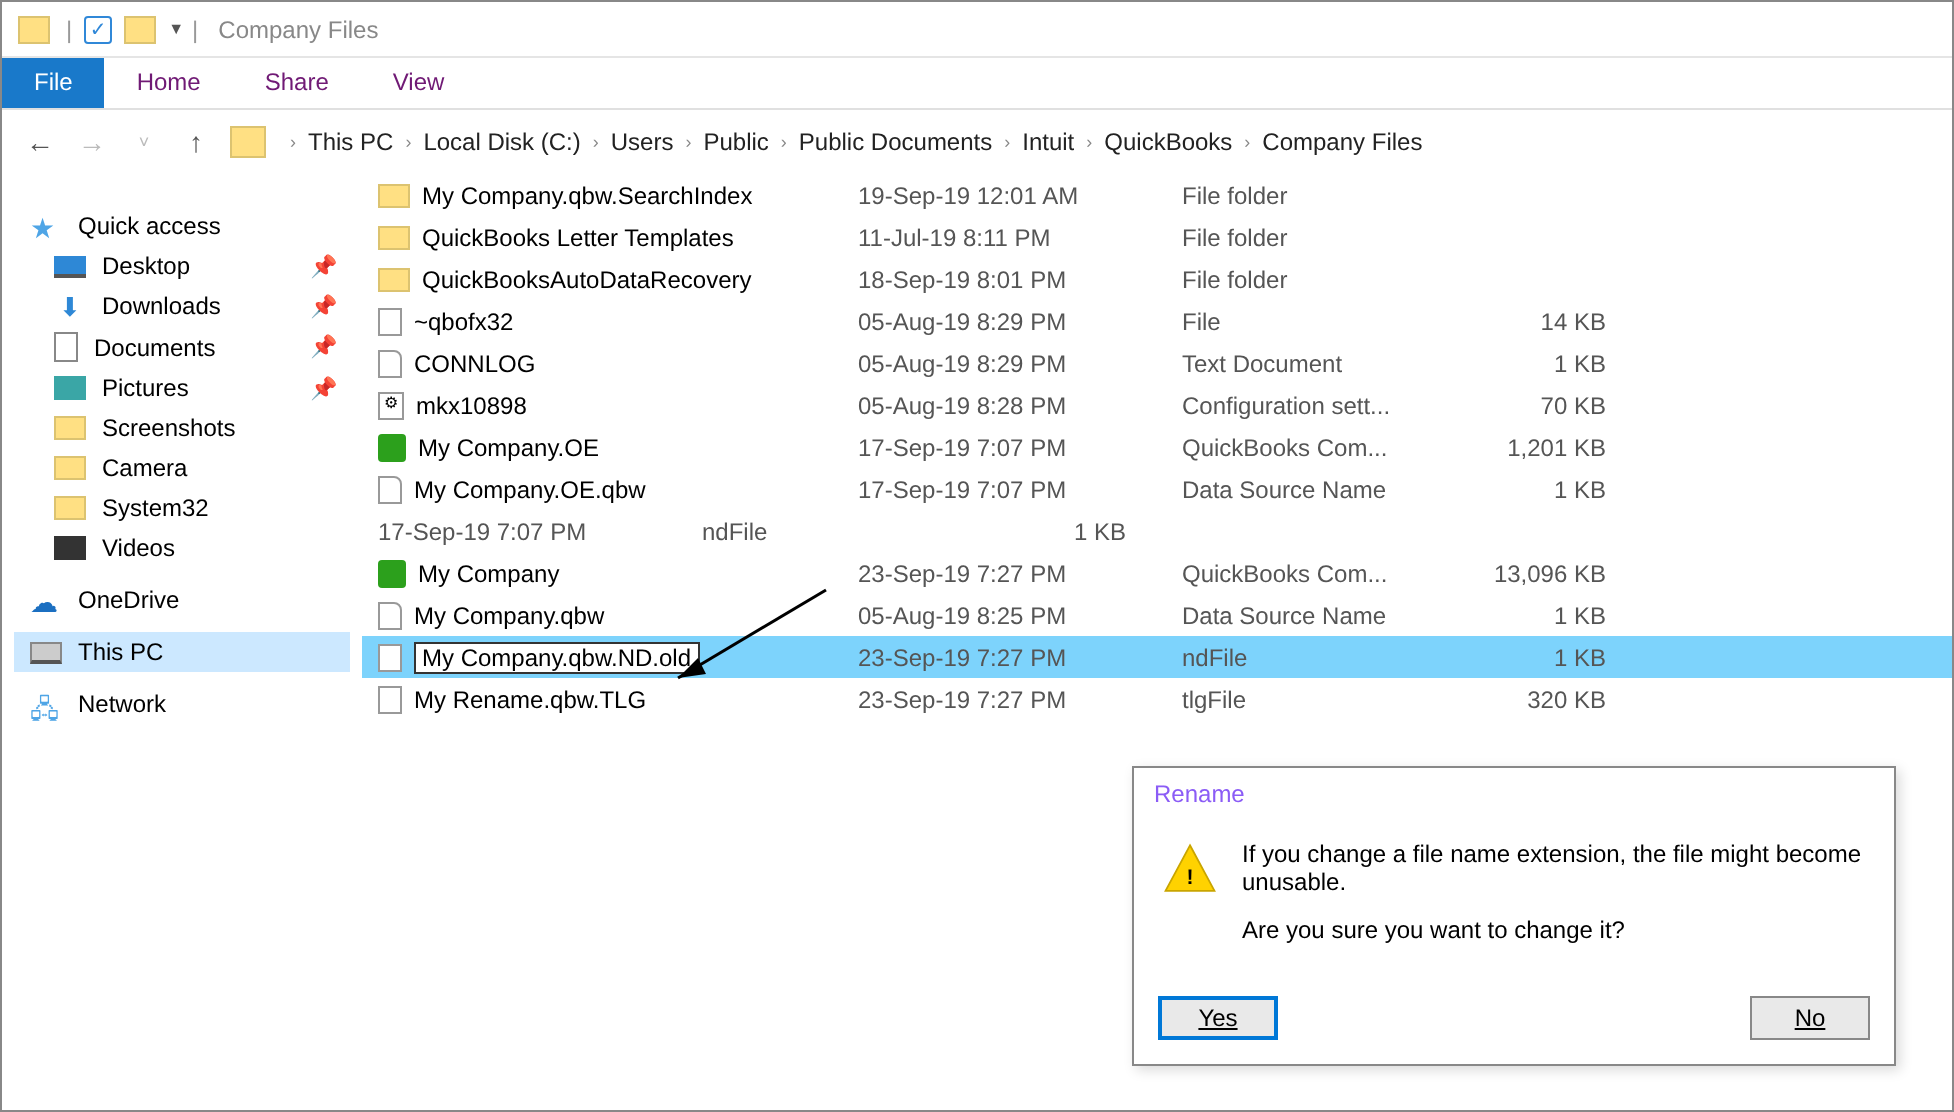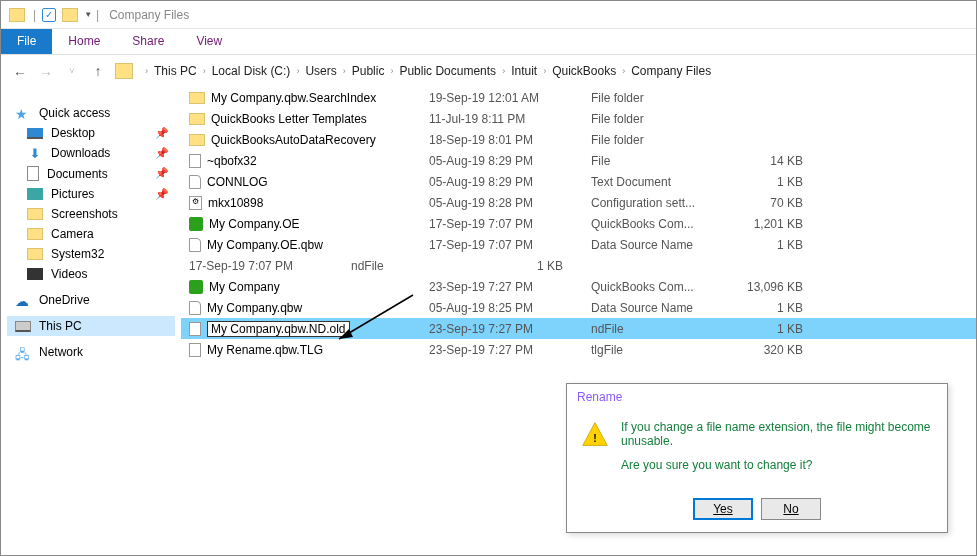--- a/index.html
+++ b/index.html
@@ -73,7 +73,7 @@
     .dlg-title { padding: 6px 10px; color: #8b5cf6; font-size: 12px; }
     .dlg-body { padding: 10px 14px 8px 14px; display: flex; gap: 12px; }
     .dlg-warn { width: 28px; height: 28px; flex-shrink: 0; }
-    .dlg-text p { margin-bottom: 10px; color: #15803d; }
+    .dlg-text p { margin-bottom: 10px; color: #000000; }
     .dlg-btns { display: flex; justify-content: center; gap: 8px; padding: 8px 12px 12px; text-decoration: underline; }
     .dlg-btn { min-width: 60px; height: 22px; border: 1px solid #888; background: #e9e9e9; cursor: pointer; text-align: center; line-height: 20px; }
     .dlg-btn.primary { border: 2px solid #0078d7; line-height: 18px; }

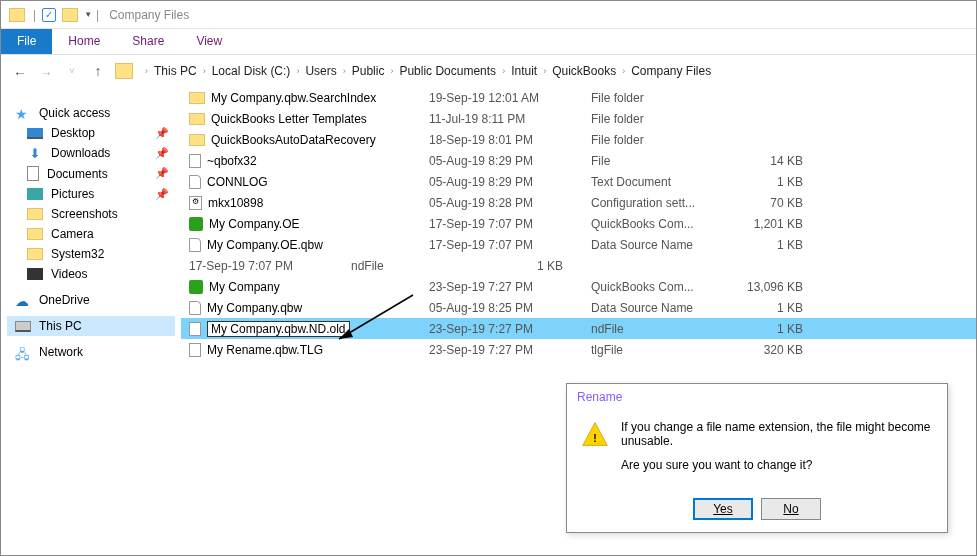--- a/index.html
+++ b/index.html
@@ -74,7 +74,7 @@
     .dlg-body { padding: 10px 14px 8px 14px; display: flex; gap: 12px; }
     .dlg-warn { width: 28px; height: 28px; flex-shrink: 0; }
     .dlg-text p { margin-bottom: 10px; color: #000000; }
-    .dlg-btns { display: flex; justify-content: center; gap: 8px; padding: 8px 12px 12px; text-decoration: underline; }
+    .dlg-btns { display: flex; justify-content: space-between; gap: 8px; padding: 8px 12px 12px; text-decoration: underline; }
     .dlg-btn { min-width: 60px; height: 22px; border: 1px solid #888; background: #e9e9e9; cursor: pointer; text-align: center; line-height: 20px; }
     .dlg-btn.primary { border: 2px solid #0078d7; line-height: 18px; }
   </style>

